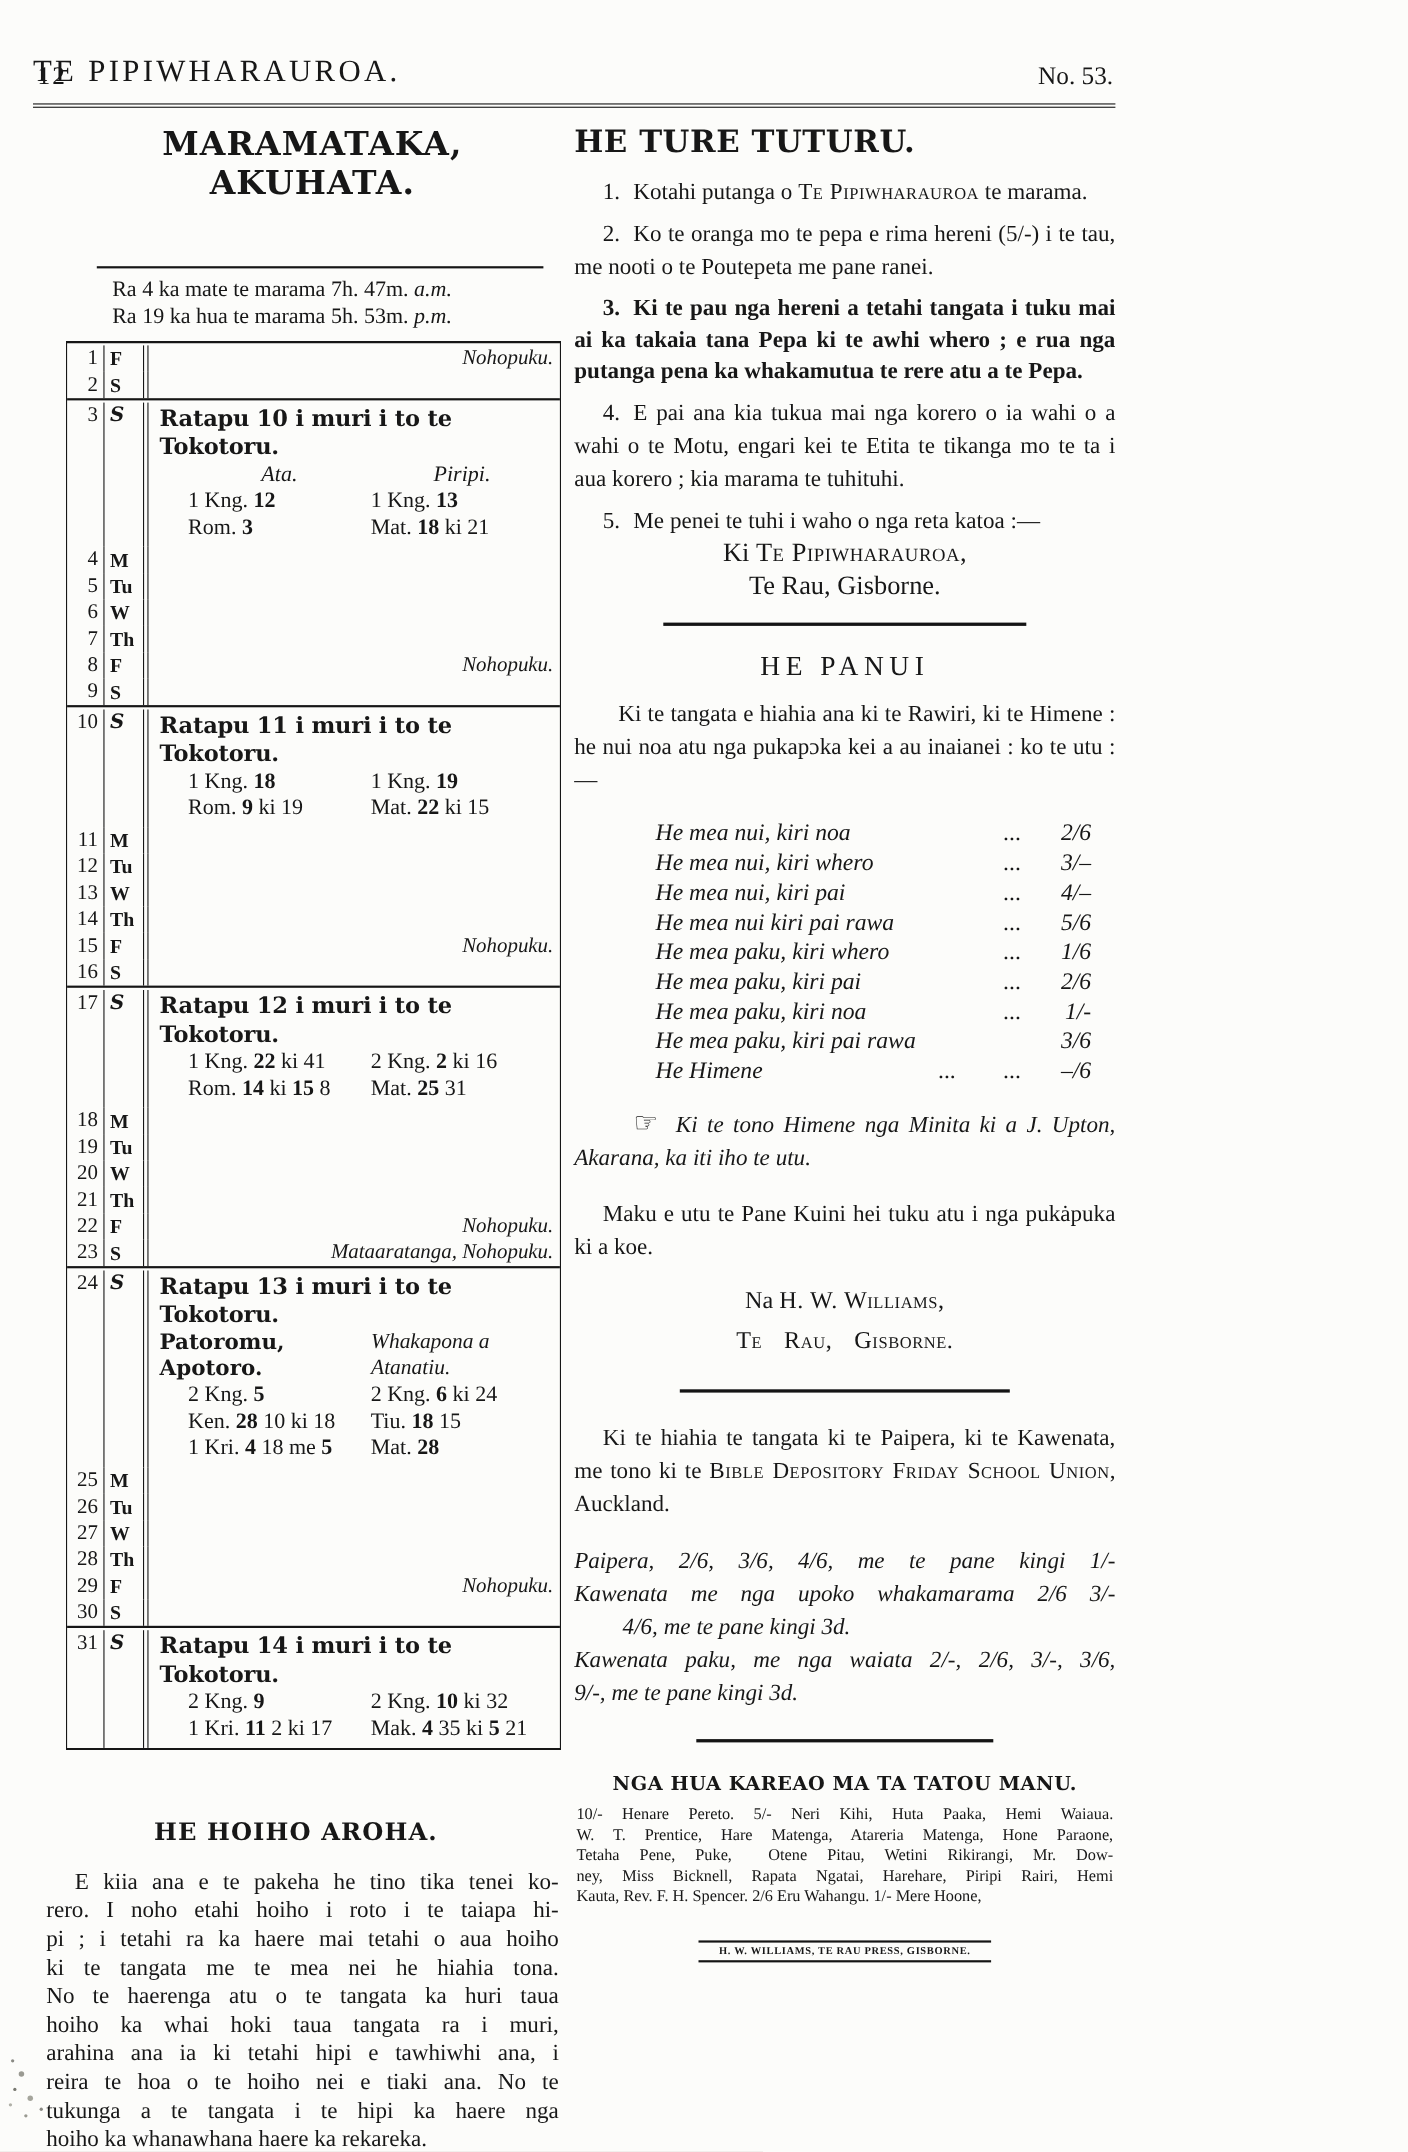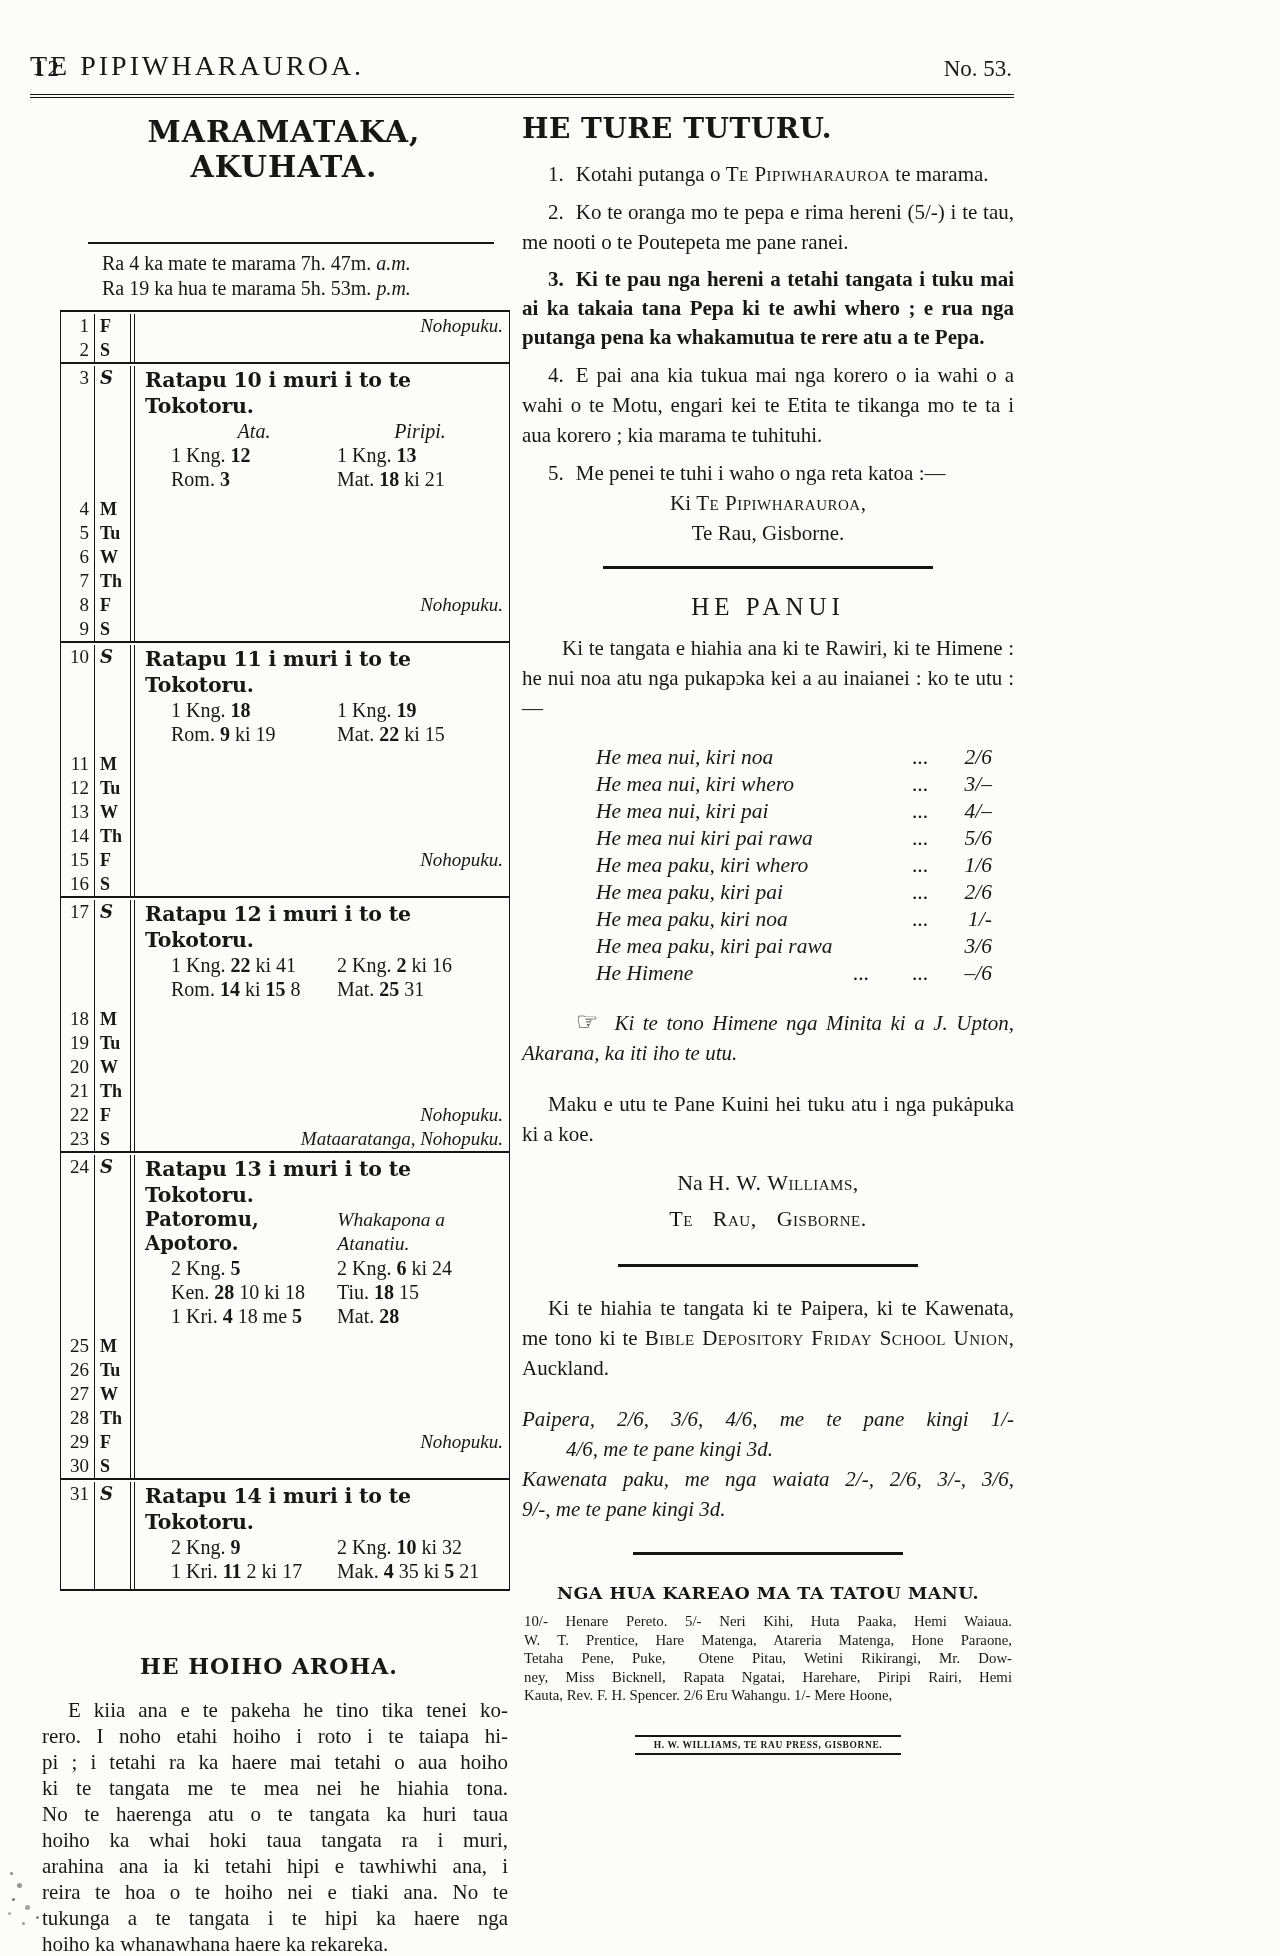--- a/index.html
+++ b/index.html
@@ -61,7 +61,7 @@
   .rule-item{margin:8px 0 0 0;font-size:21px;line-height:30px;text-align:justify;text-indent:26px;}
   .rule-item .num{margin-right:12px;}
   .rule-item.bold{font-weight:bold;line-height:29px;}
-  .address-line{text-align:center;font-size:21px;line-height:30px;}
+  .address-line{text-align:center;font-size:24px;line-height:30px;}
   .divider{height:3px;background:#141414;width:330px;margin:18px auto 0;}
 
   

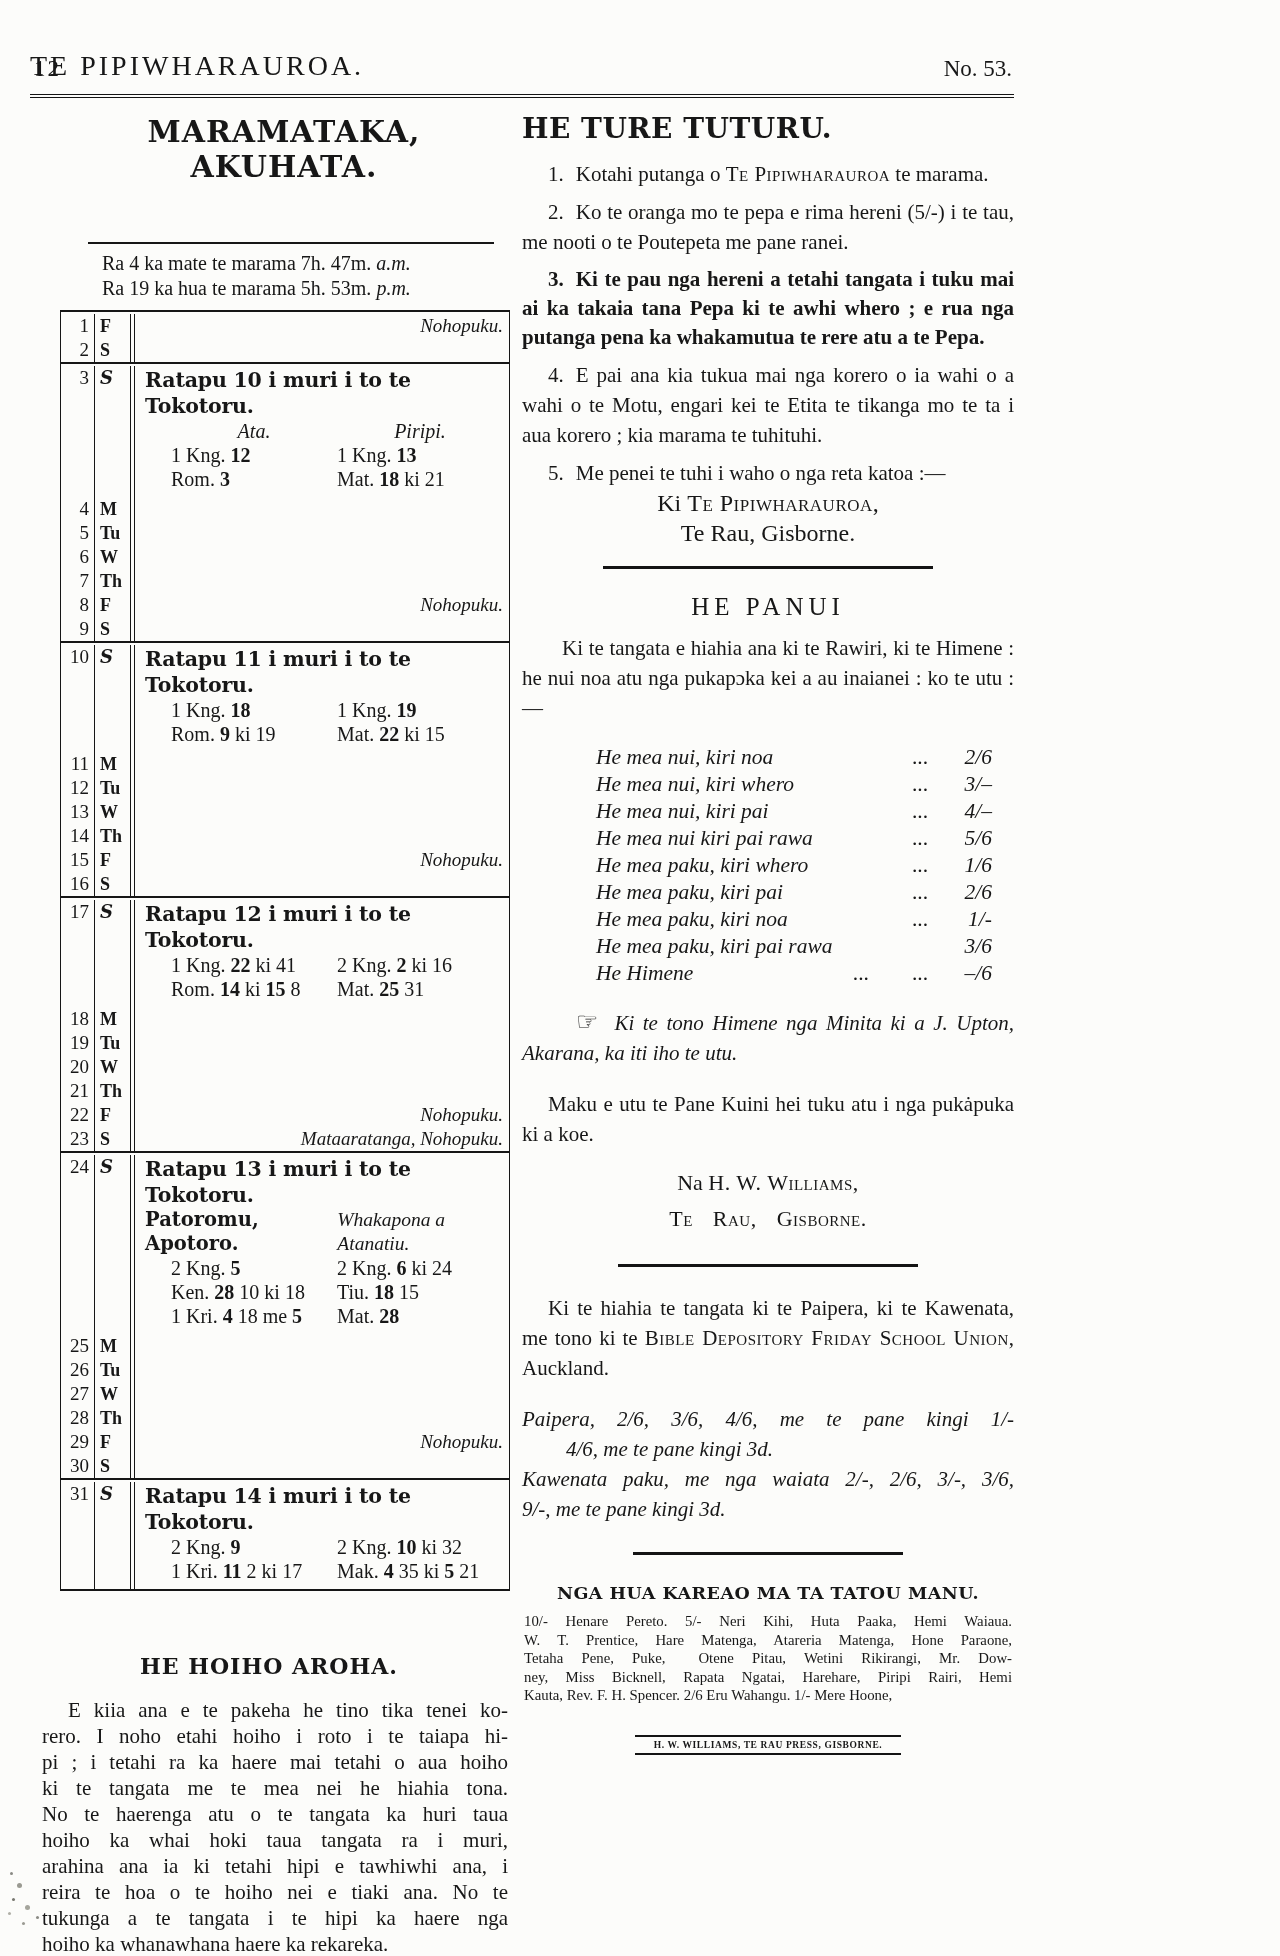--- a/index.html
+++ b/index.html
@@ -446,6 +446,7 @@
 
         <div class="dep-lines">
             <div class="dep-line stretch">Paipera, 2/6, 3/6, 4/6, me te pane kingi 1/-</div>
+            <div class="dep-line stretch">Kawenata me nga upoko whakamarama 2/6 3/-</div>
             <div class="dep-line indent">4/6, me te pane kingi 3d.</div>
             <div class="dep-line stretch">Kawenata paku, me nga waiata 2/-, 2/6, 3/-, 3/6,</div>
             <div class="dep-line">9/-, me te pane kingi 3d.</div>

